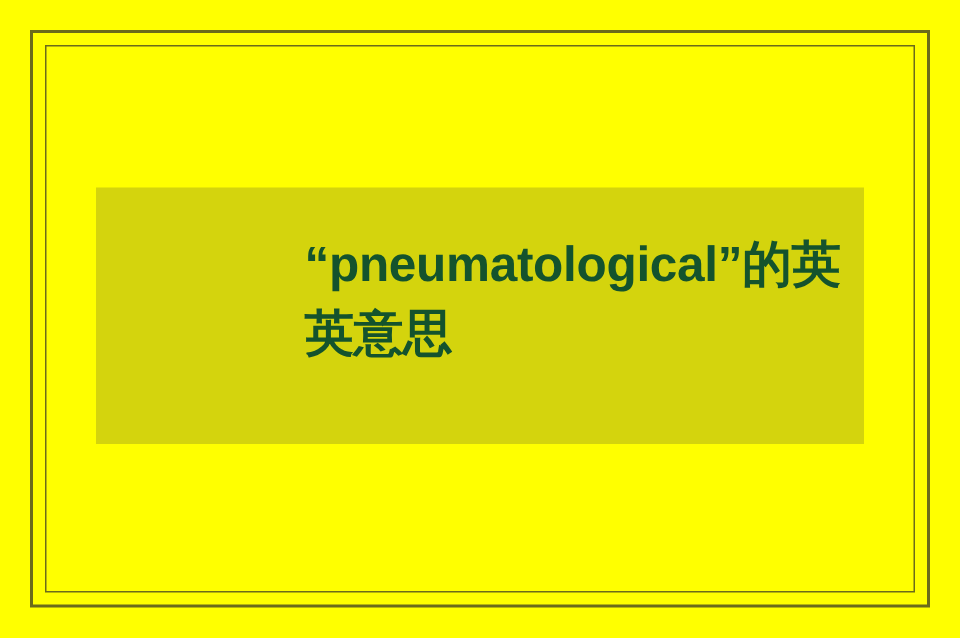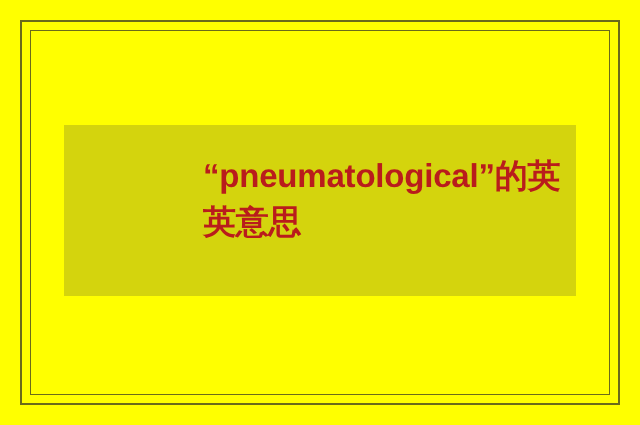--- a/index.html
+++ b/index.html
@@ -63,7 +63,7 @@
     top: 28px;
     width: 360px;
     margin: 0;
-    color: #b91c1c;
+    color: #14532d;
     font-family: "Liberation Sans", "DejaVu Sans", sans-serif;
     font-weight: 700;
     font-size: 33px;

